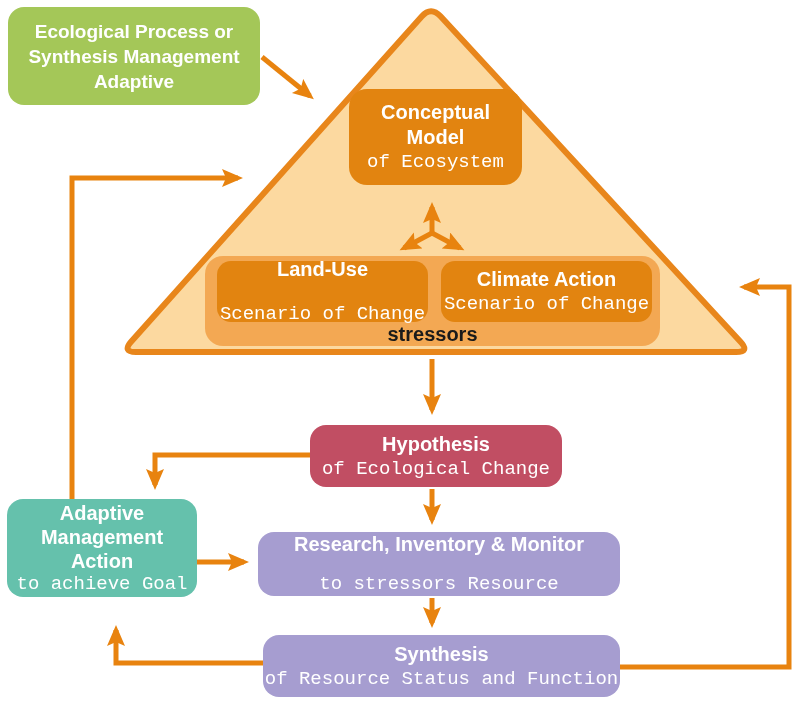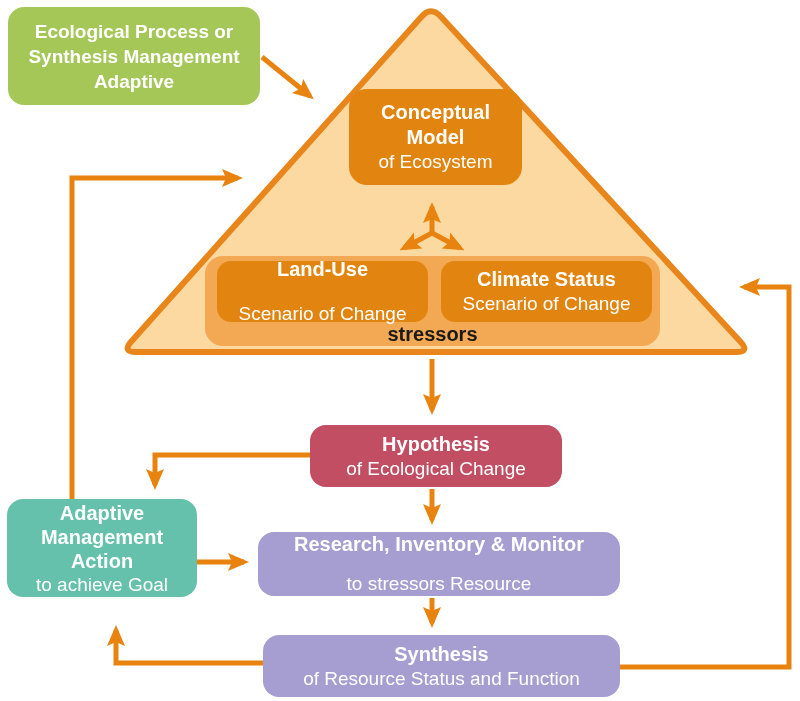--- a/index.html
+++ b/index.html
@@ -25,7 +25,7 @@
     display:flex;flex-direction:column;justify-content:center;
   }
   .b{font-weight:bold;font-size:20px;line-height:25px;}
-  .n{font-weight:normal;font-size:19px;line-height:24px;}
+  .n{font-weight:normal;font-size:19px;line-height:24px;font-family:Liberation Mono, monospace;}
   .box-question{left:8px;top:7px;width:252px;height:98px;background:var(--green);border-radius:16px;}
   .box-question .b{font-size:19px;line-height:25px;}
   .box-conceptual{left:349px;top:89px;width:173px;height:96px;background:var(--orange_dark);border-radius:18px;}

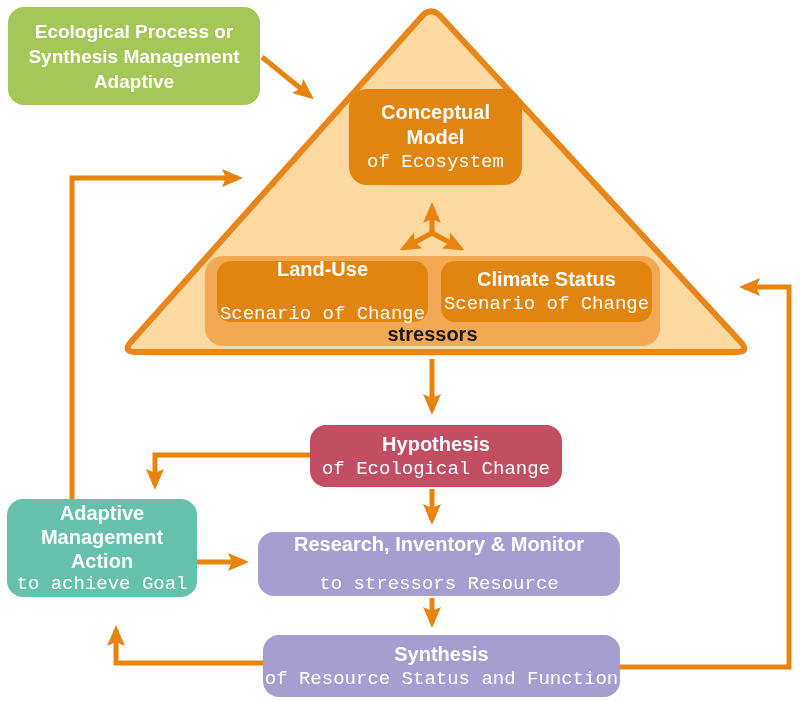--- a/index.html
+++ b/index.html
@@ -103,7 +103,7 @@
     <div class="n">Scenario of Change</div>
   </div>
   <div class="box box-climate">
-    <div class="b">Climate Status</div>
+    <div class="b">Climate Action</div>
     <div class="n">Scenario of Change</div>
   </div>
   <div class="stressors-label">stressors</div>

